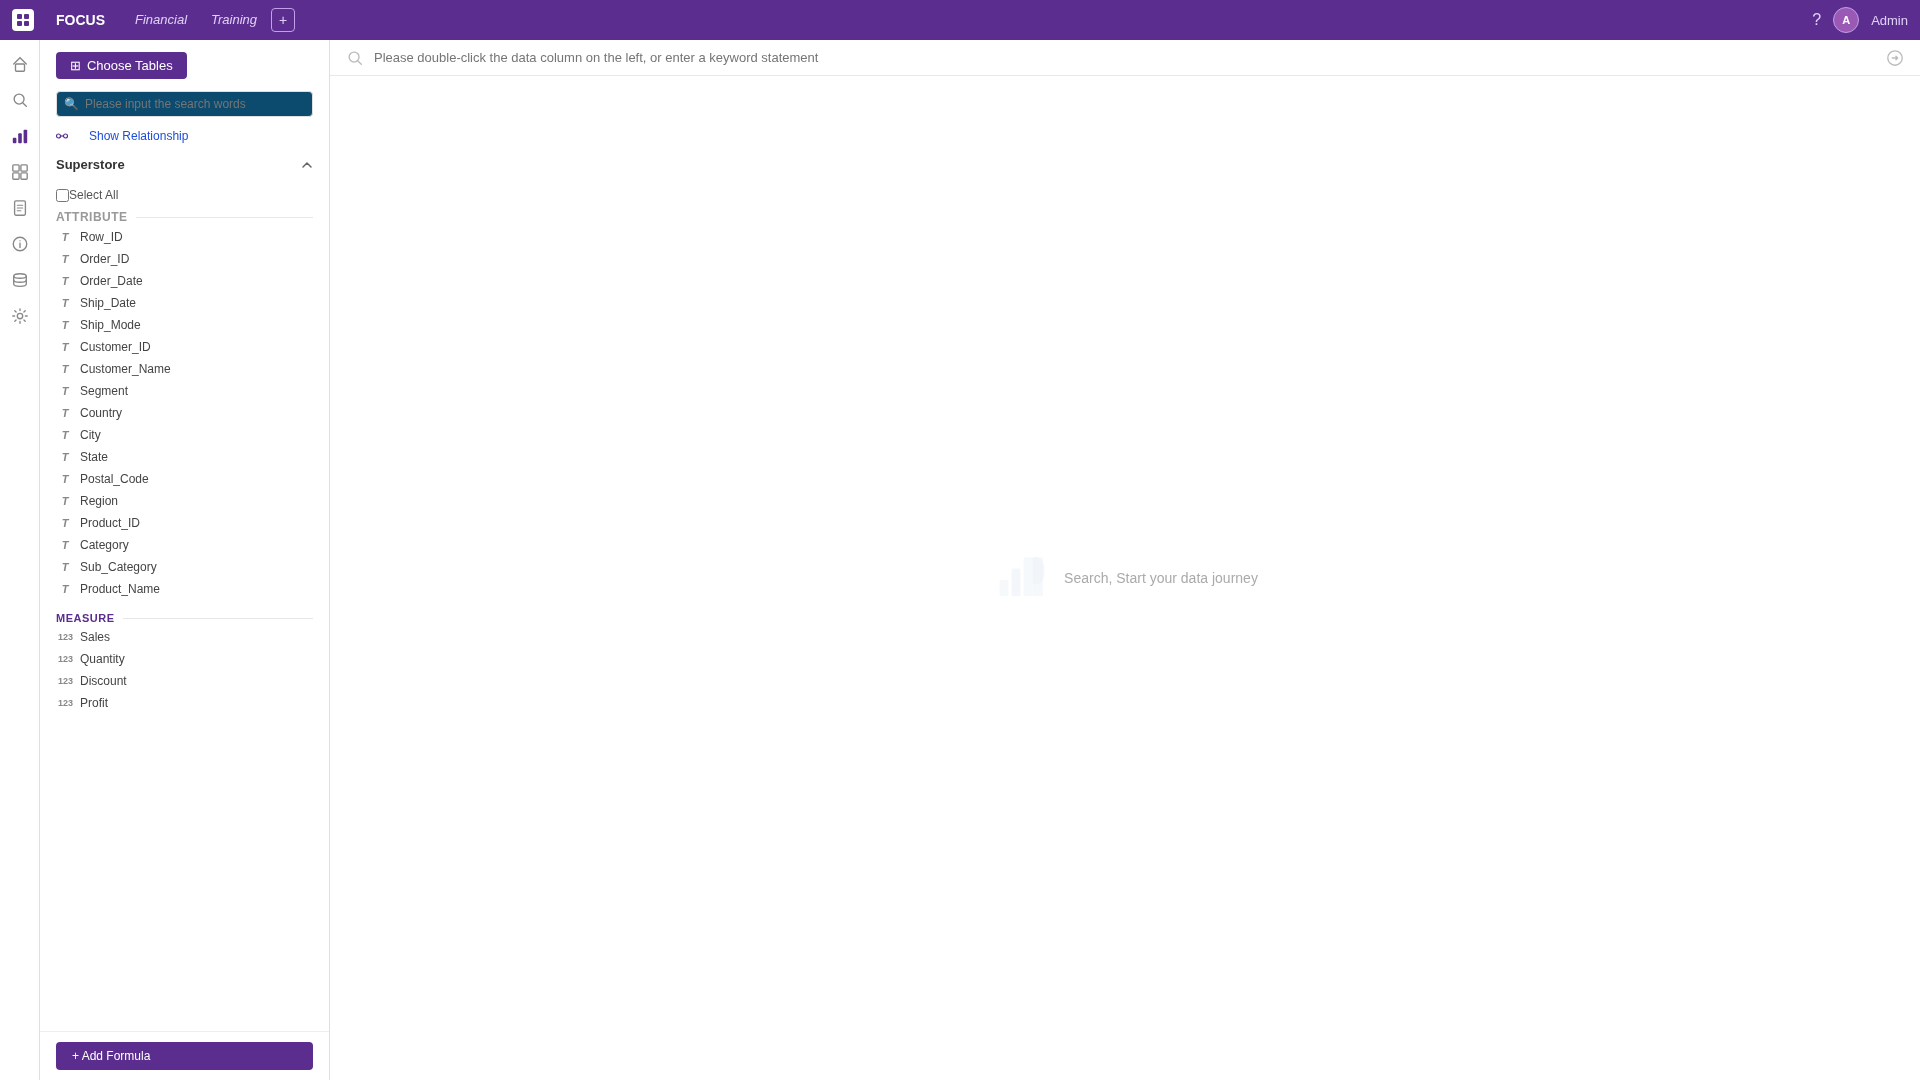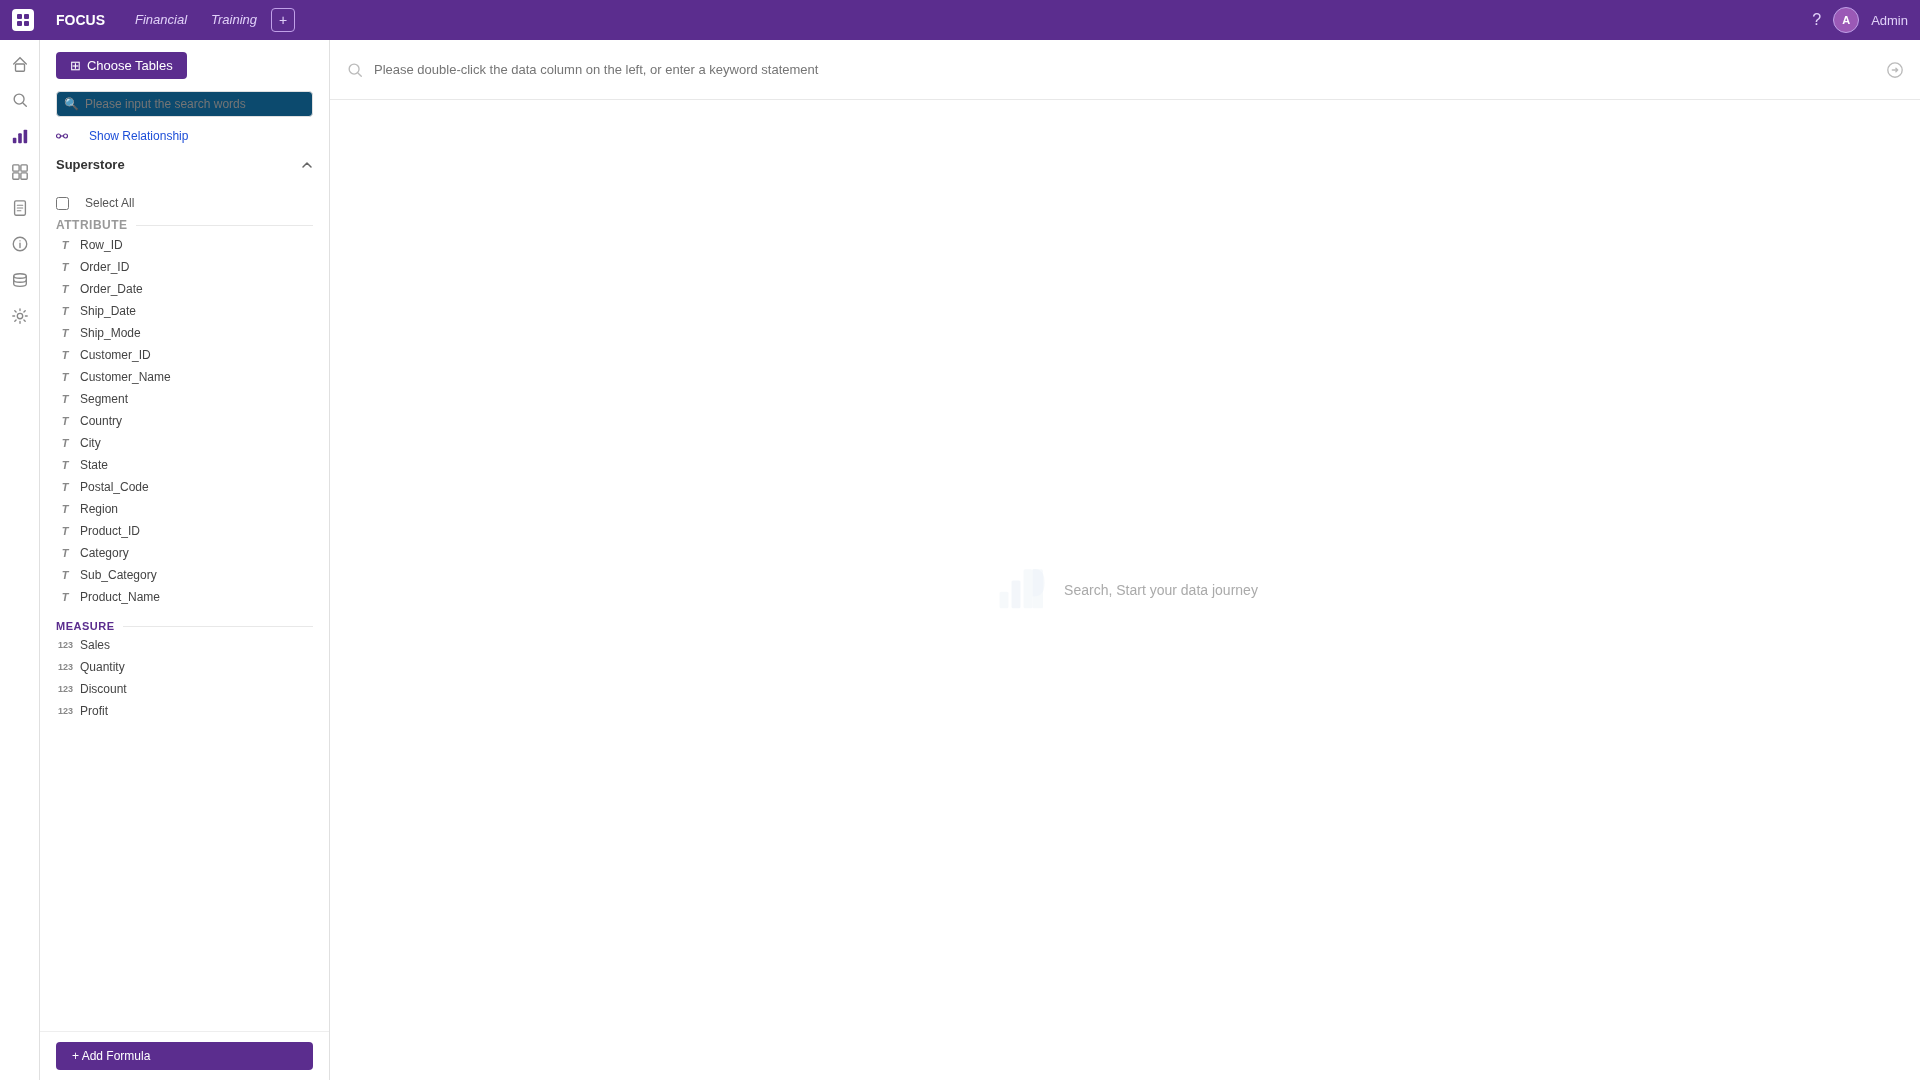--- a/index.html
+++ b/index.html
@@ -292,7 +292,7 @@
       background: #fff;
     }
     .query-bar {
-      height: 60px;
+      height: 36px;
       border-bottom: 1px solid #e8e8e8;
       display: flex;
       align-items: center;

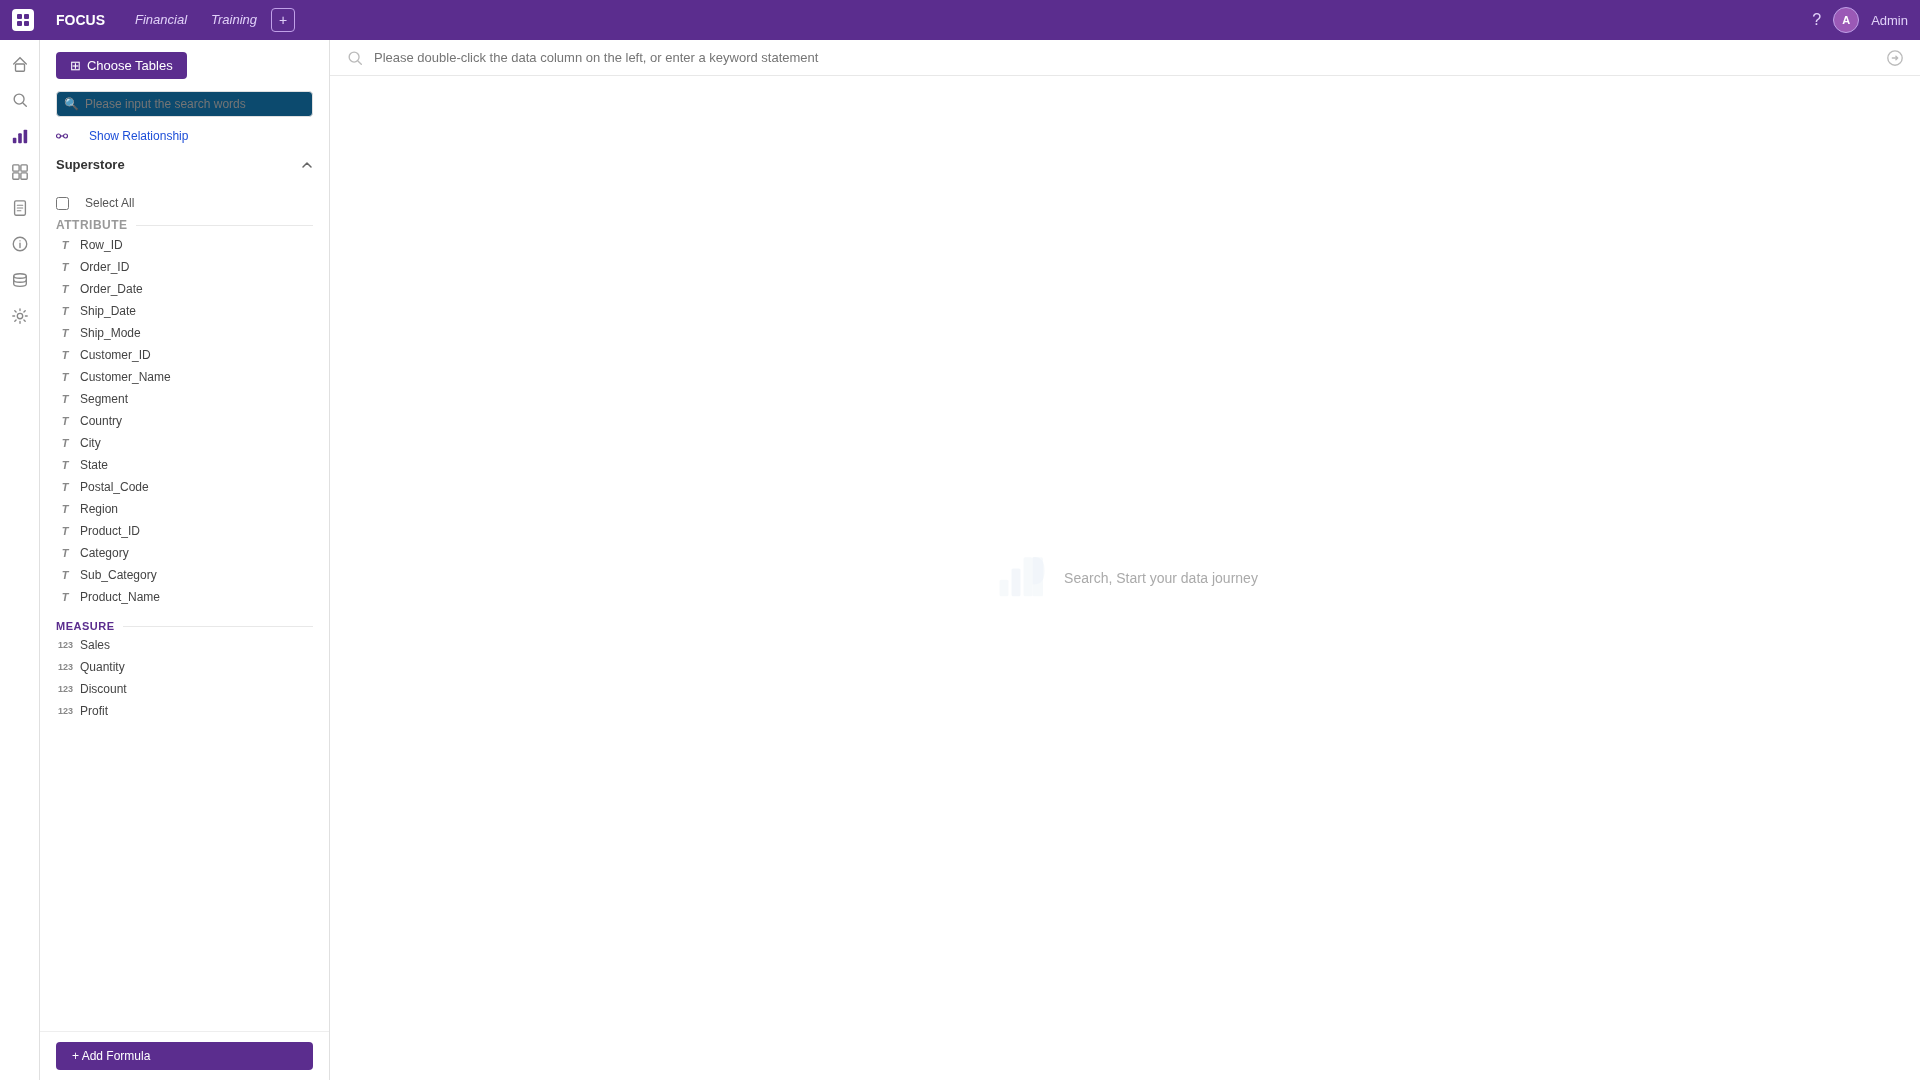--- a/index.html
+++ b/index.html
@@ -193,7 +193,7 @@
       font-size: 13px;
       font-weight: 600;
       color: #333;
-      margin-bottom: 20px;
+      margin-bottom: 12px;
     }
     .select-all-row {
       display: flex;

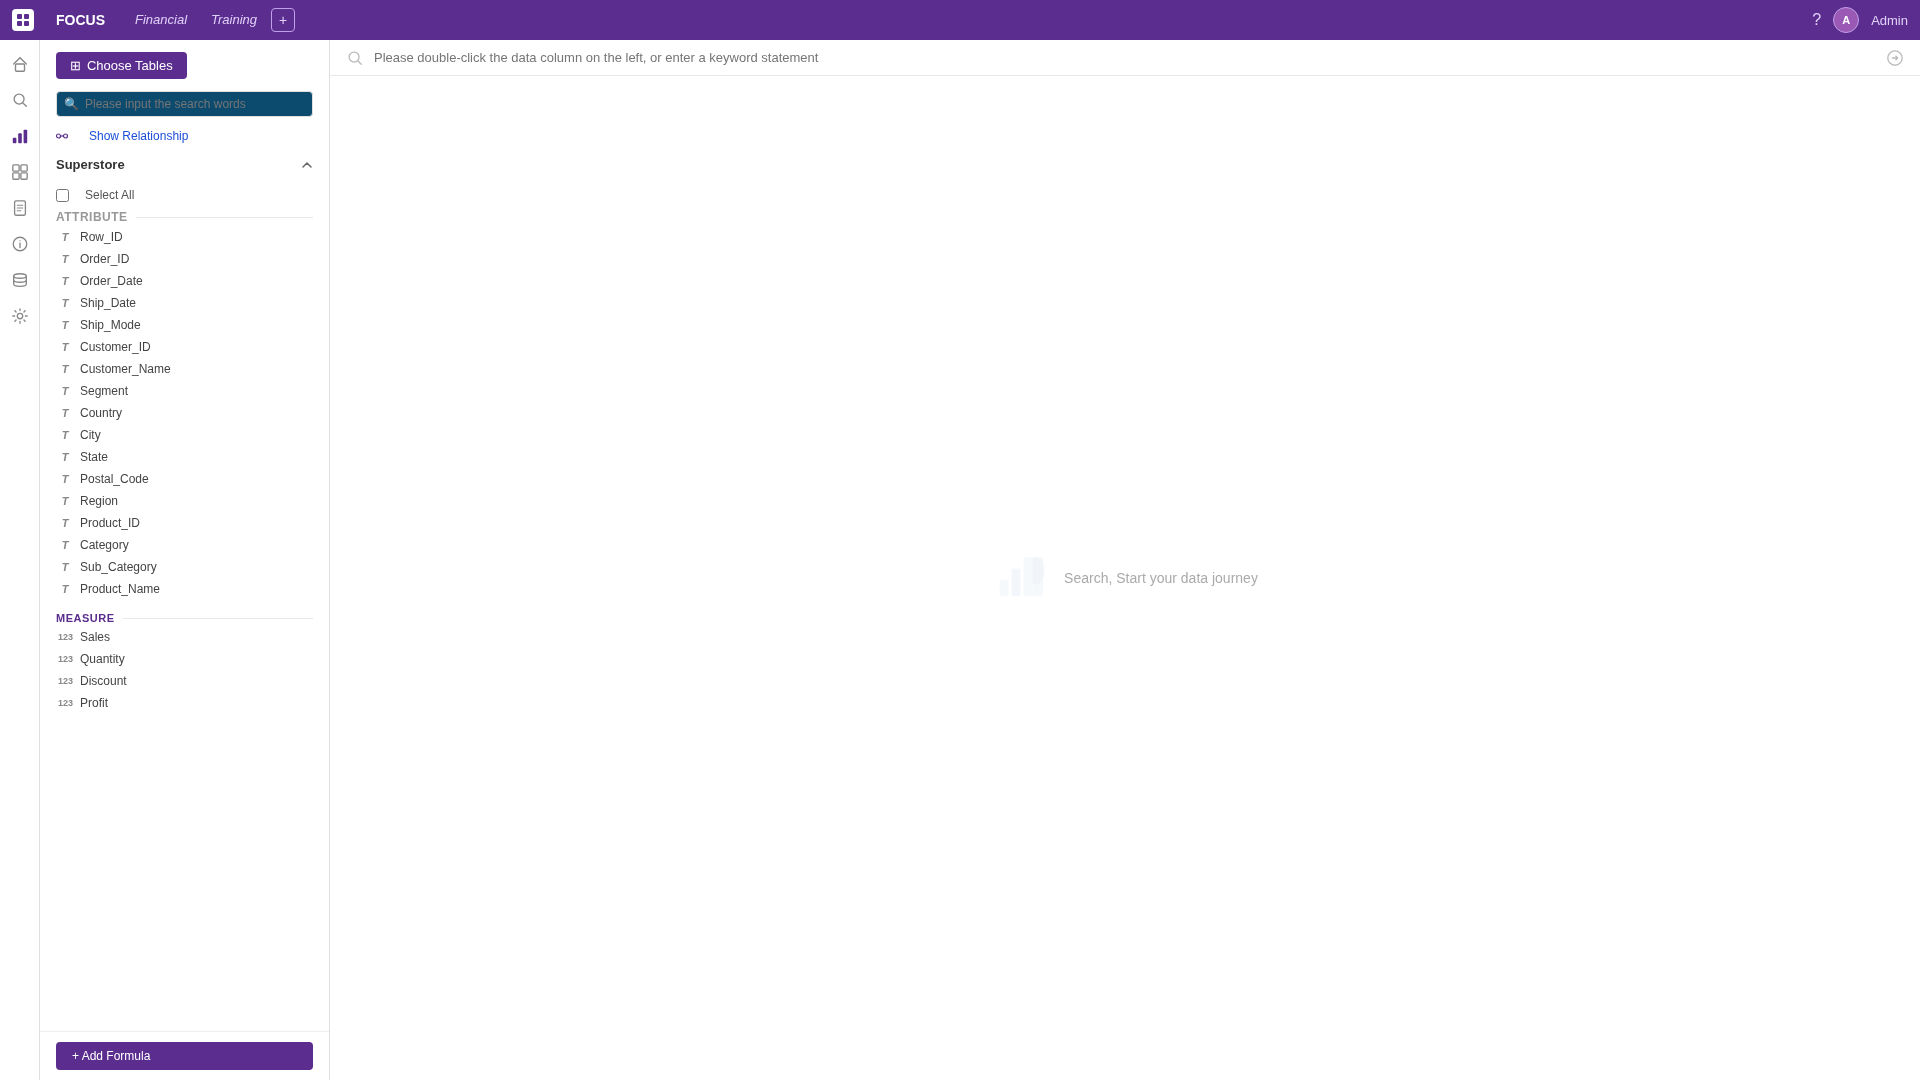--- a/index.html
+++ b/index.html
@@ -198,7 +198,7 @@
     .select-all-row {
       display: flex;
       align-items: center;
-      gap: 16px;
+      gap: 0;
       padding: 4px 0;
       font-size: 12px;
       color: #555;

